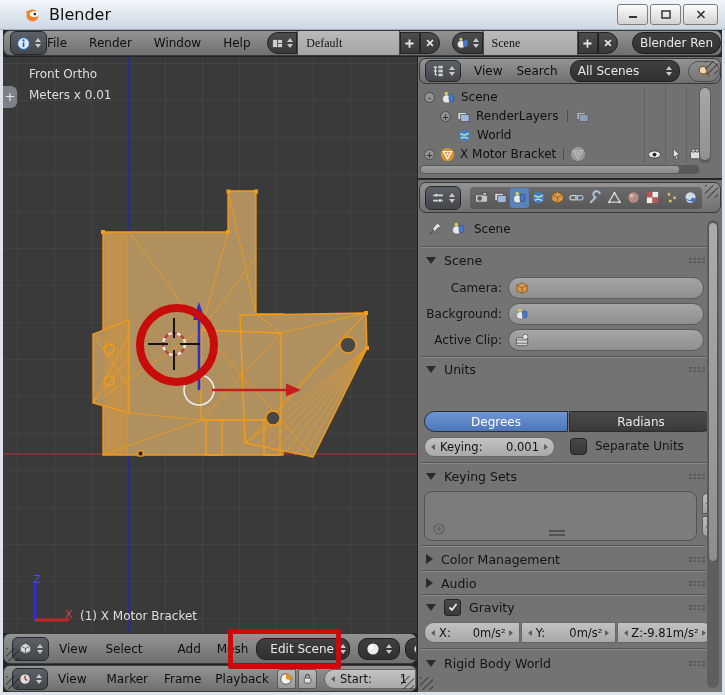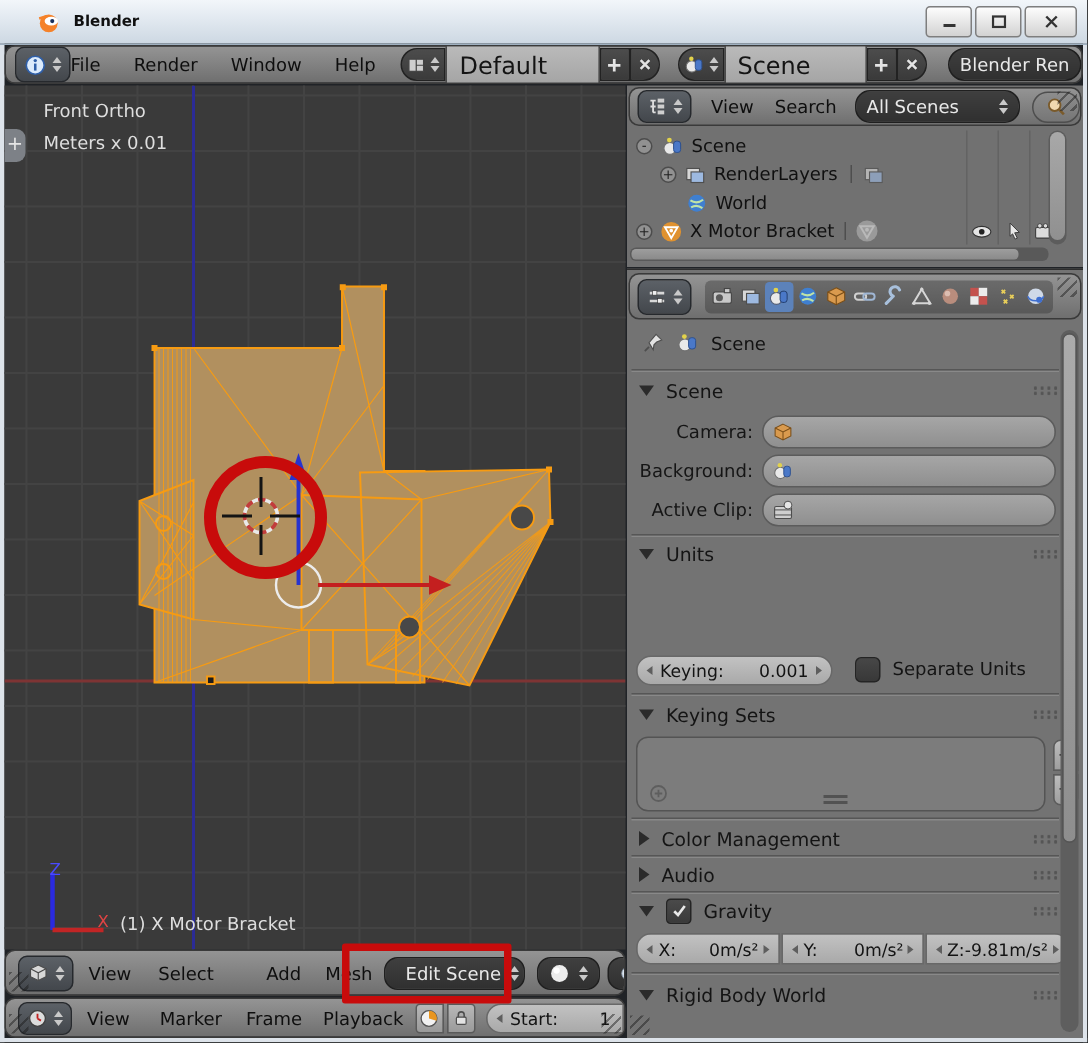--- a/index.html
+++ b/index.html
@@ -9,7 +9,7 @@
   
   .titlebar{position:absolute;left:0;top:0;width:725px;height:29px;
     background:linear-gradient(#f2f6fa,#cdd8e3);border-bottom:1px solid #9fb0c0;display:flex;align-items:center;}
-  .title-text{font-size:10px;color:#101010;margin-left:8px;font-weight:bold;}
+  .title-text{font-size:16px;color:#101010;margin-left:8px;}
   .winbtns{position:absolute;right:7px;top:4px;display:flex;gap:2px;}
   .wbtn{width:29px;height:19px;border:1px solid #7e7e7e;border-radius:3px;
     background:linear-gradient(#fdfdfd,#d2d2d2);display:flex;align-items:center;justify-content:center;}

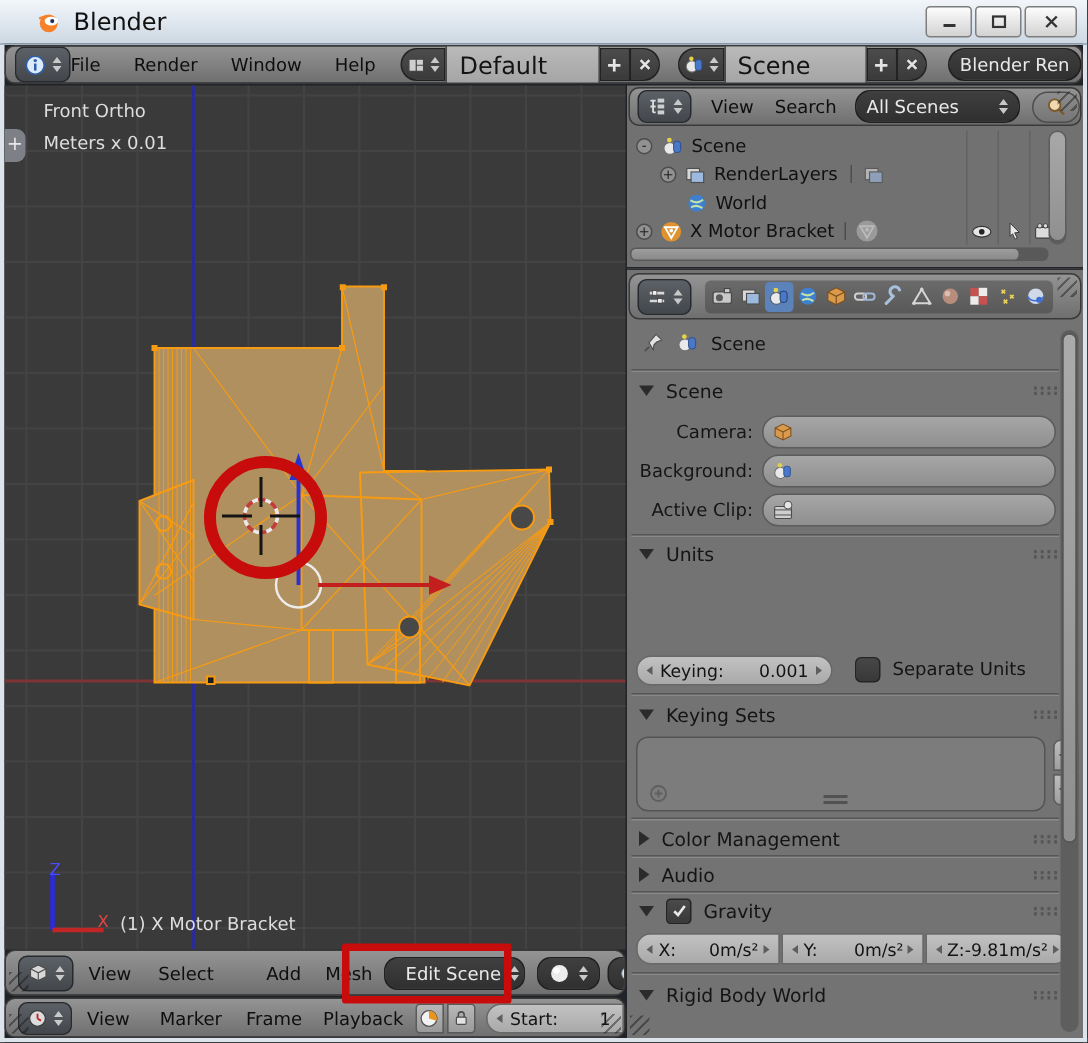--- a/index.html
+++ b/index.html
@@ -26,8 +26,8 @@
   .ud .d{border-top:4px solid #c9c9c9;}
   .dd{display:flex;align-items:center;gap:6px;height:22px;padding:0 7px;font-size:12px;color:#e9e9e9;
     background:linear-gradient(#3f3f3f,#303030);border:1px solid #1f1f1f;border-radius:9px;box-sizing:border-box;}
-  .idtag{display:flex;align-items:center;height:22px;font-size:16px;color:#141414;padding:14px 8px;
-    background:linear-gradient(#bcbcbc,#a3a3a3);border:1px solid #4a4a4a;box-sizing:border-box;}
+  .idtag{display:flex;align-items:center;height:22px;font-size:12px;color:#141414;padding:14px 8px;
+    background:linear-gradient(#bcbcbc,#a3a3a3);border:1px solid #4a4a4a;box-sizing:border-box;font-family:Liberation Serif, serif;}
   .sqbtn{display:flex;align-items:center;justify-content:center;height:22px;width:22px;
     background:linear-gradient(#4c4c4c,#3a3a3a);border:1px solid #222;box-sizing:border-box;}
   

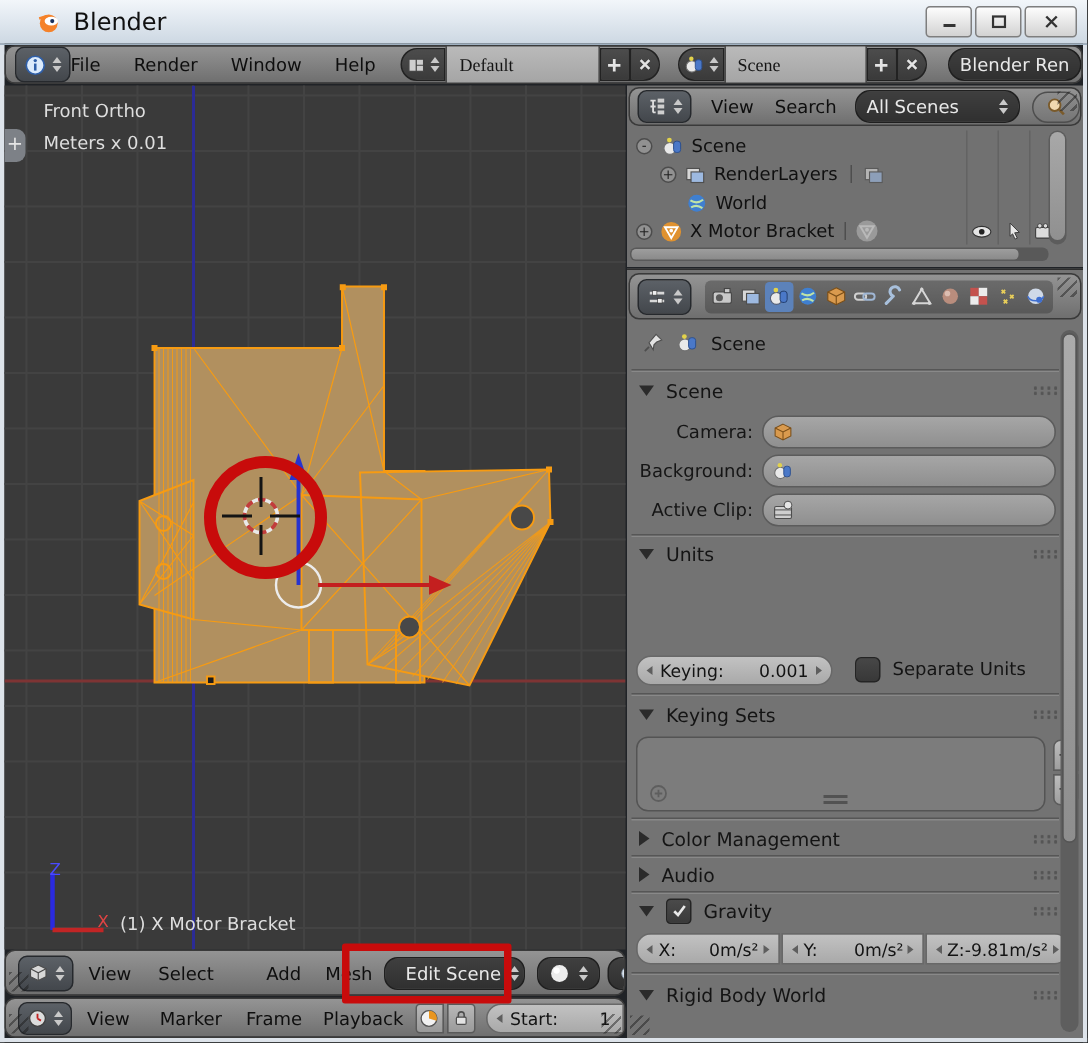--- a/index.html
+++ b/index.html
@@ -562,6 +562,10 @@
       <span>Units</span>
       <span class="dots"></span>
     </div>
+    <div class="abs" style="left:6px;top:231px;width:289px;height:21px;display:flex;gap:1px">
+      <div class="ubtn bl" style="border-radius:11px 0 0 11px">Degrees</div>
+      <div class="ubtn dk" style="border-radius:0 11px 11px 0">Radians</div>
+    </div>
     <div class="vslider" style="position:absolute;left:6px;top:257px;width:131px;border-radius:10px">
       <i class="sa l"></i>
       <span style="margin-left:5px">Keying:</span>

